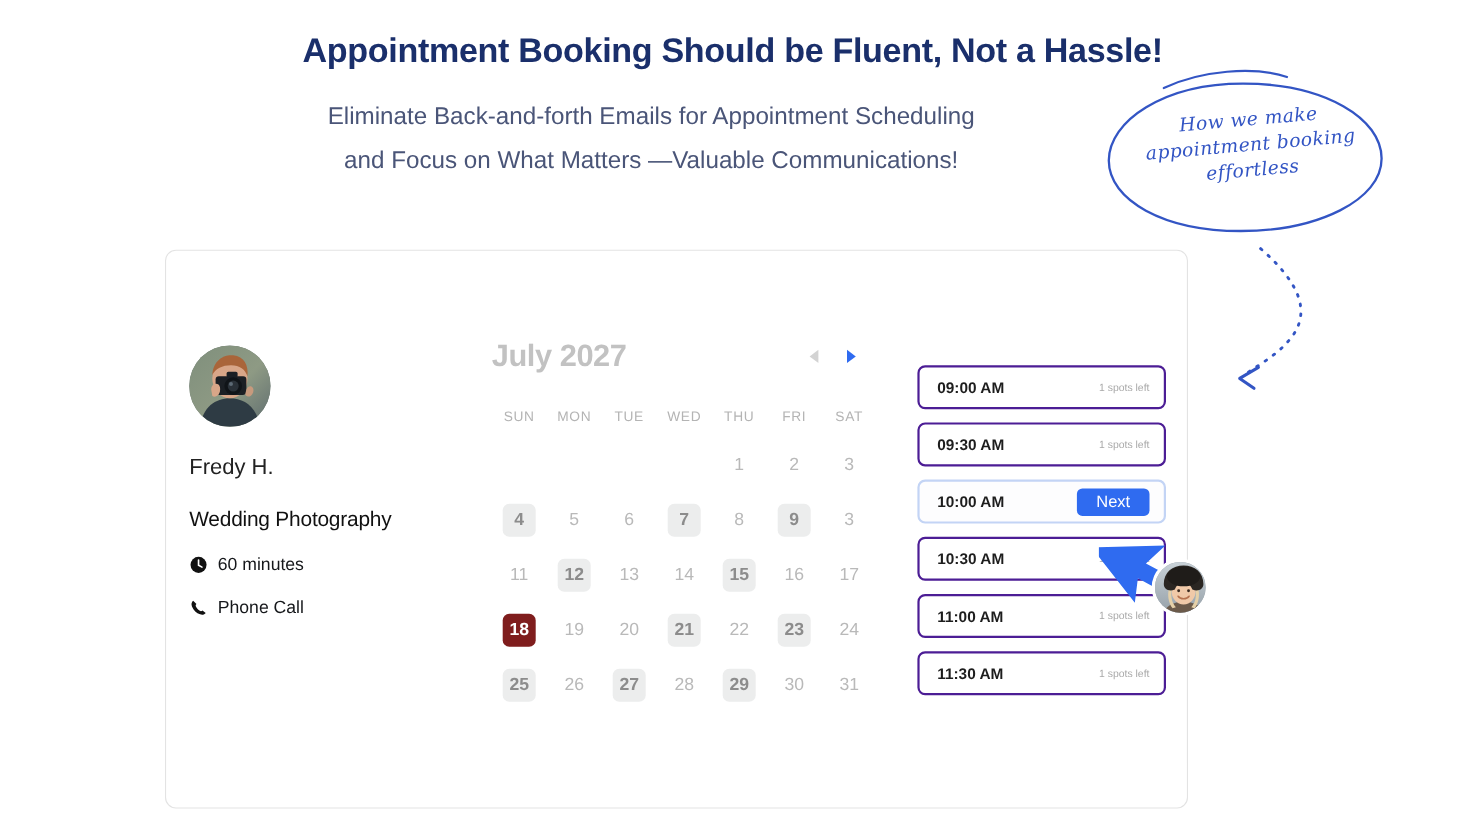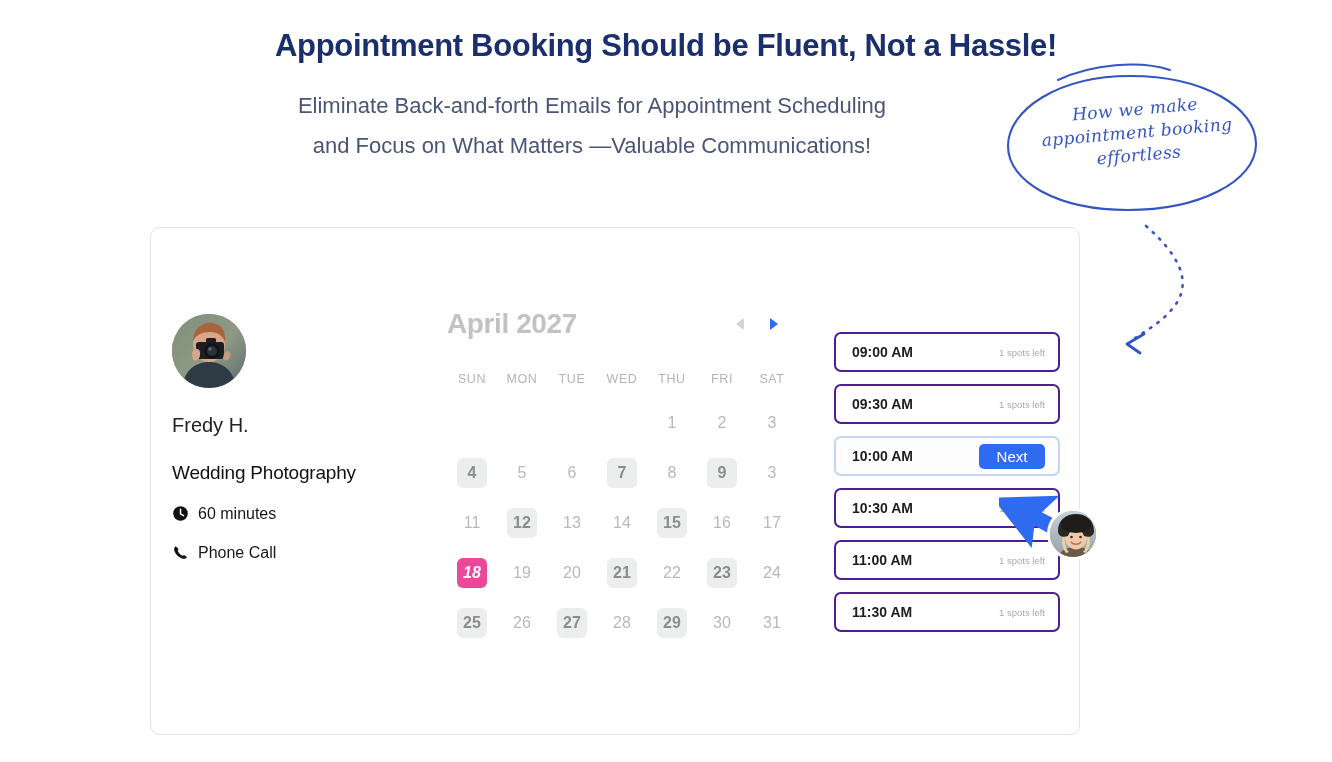--- a/index.html
+++ b/index.html
@@ -265,7 +265,7 @@
 
     <div class="calendar">
       <div class="cal-head">
-        <div class="cal-month">April 2027</div>
+        <div class="cal-month">July 2027</div>
         <div class="cal-navs">
           <button class="nav-btn">
             <span>

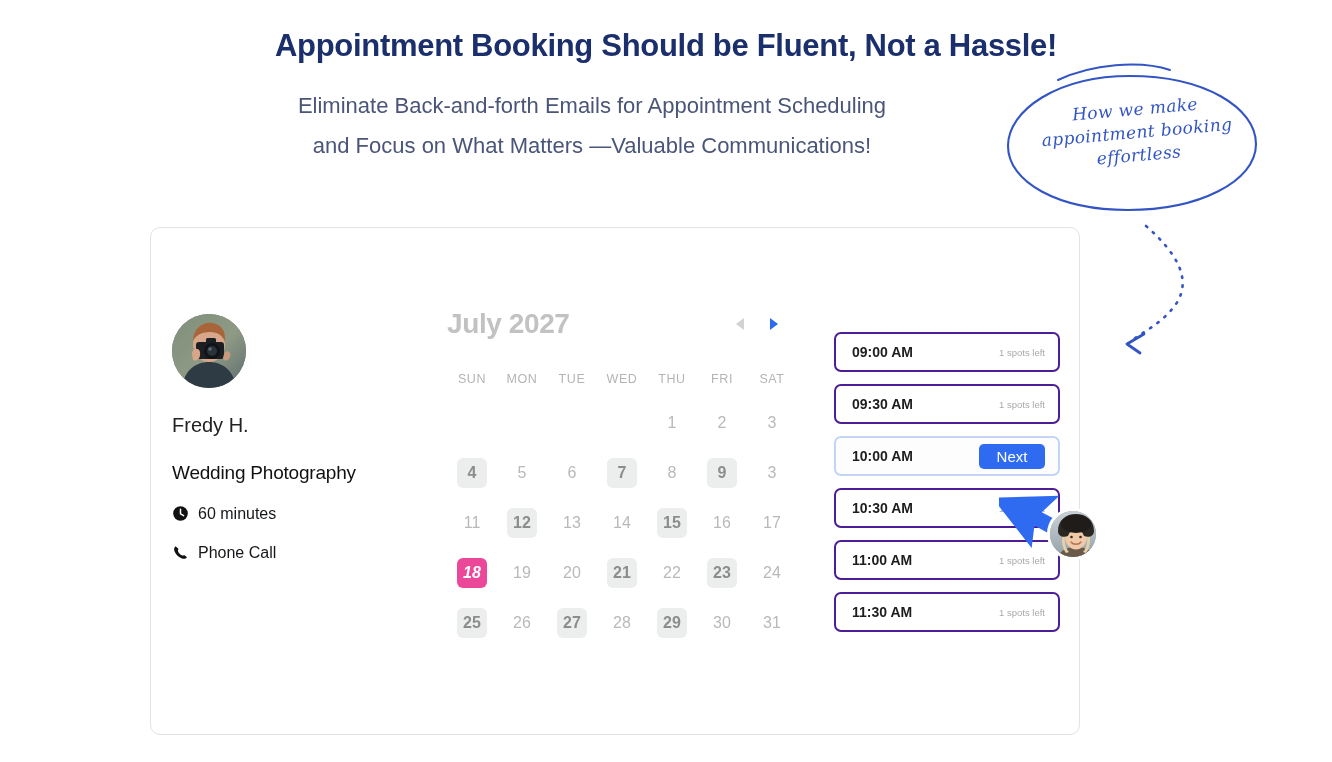--- a/index.html
+++ b/index.html
@@ -134,8 +134,8 @@
     font-weight: bold; cursor: pointer;
   }
   .day.selected {
-    background: #ec4899; color: #fff;
-    font-weight: bold; cursor: pointer; font-style: italic;
+    background: #7f1d1d; color: #fff;
+    font-weight: bold; cursor: pointer;
   }
   .day.empty { visibility: hidden; }
 

